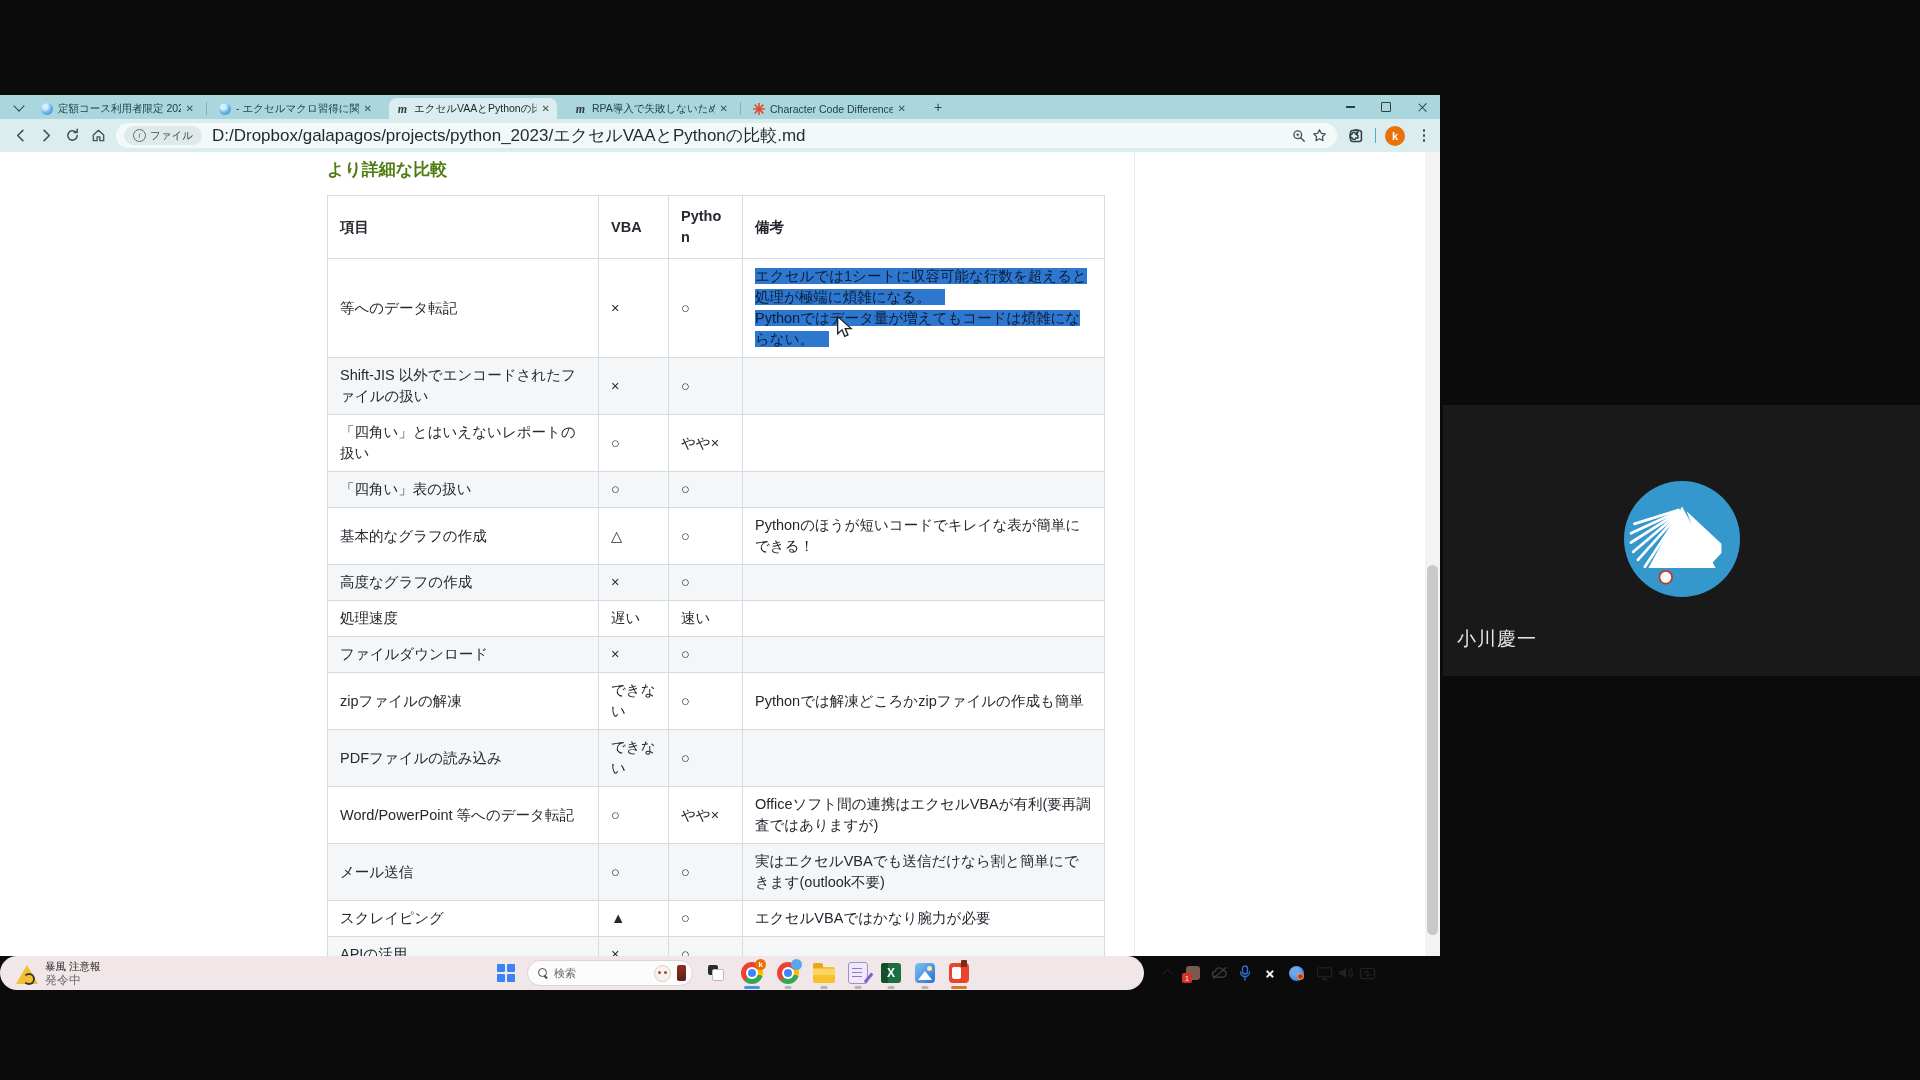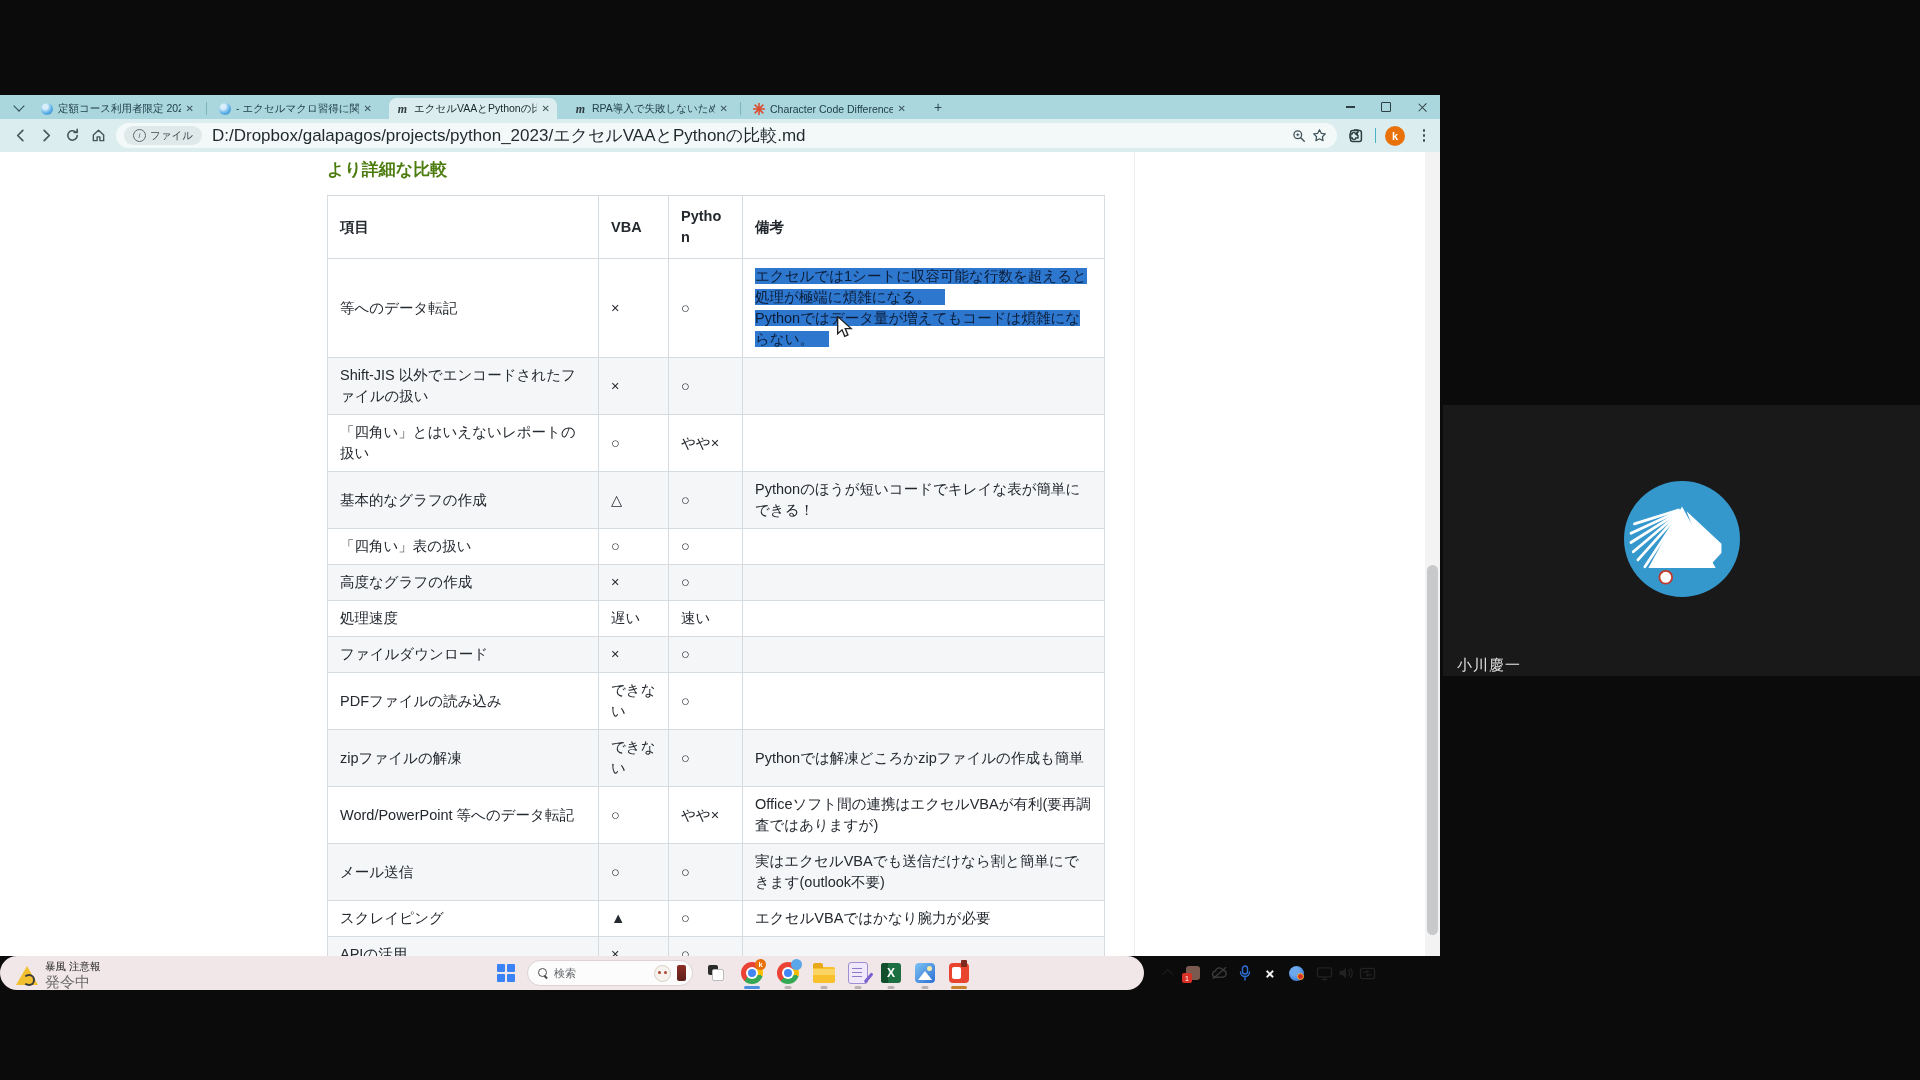--- a/index.html
+++ b/index.html
@@ -313,16 +313,16 @@
                 <td></td>
               </tr>
               <tr>
+                <td>「四角い」表の扱い</td>
+                <td>○</td>
+                <td>○</td>
+                <td></td>
+              </tr>
+              <tr>
                 <td>基本的なグラフの作成</td>
                 <td>△</td>
                 <td>○</td>
                 <td>Pythonのほうが短いコードでキレイな表が簡単にできる！</td>
-              </tr>
-              <tr>
-                <td>「四角い」表の扱い</td>
-                <td>○</td>
-                <td>○</td>
-                <td></td>
               </tr>
               <tr>
                 <td>高度なグラフの作成</td>

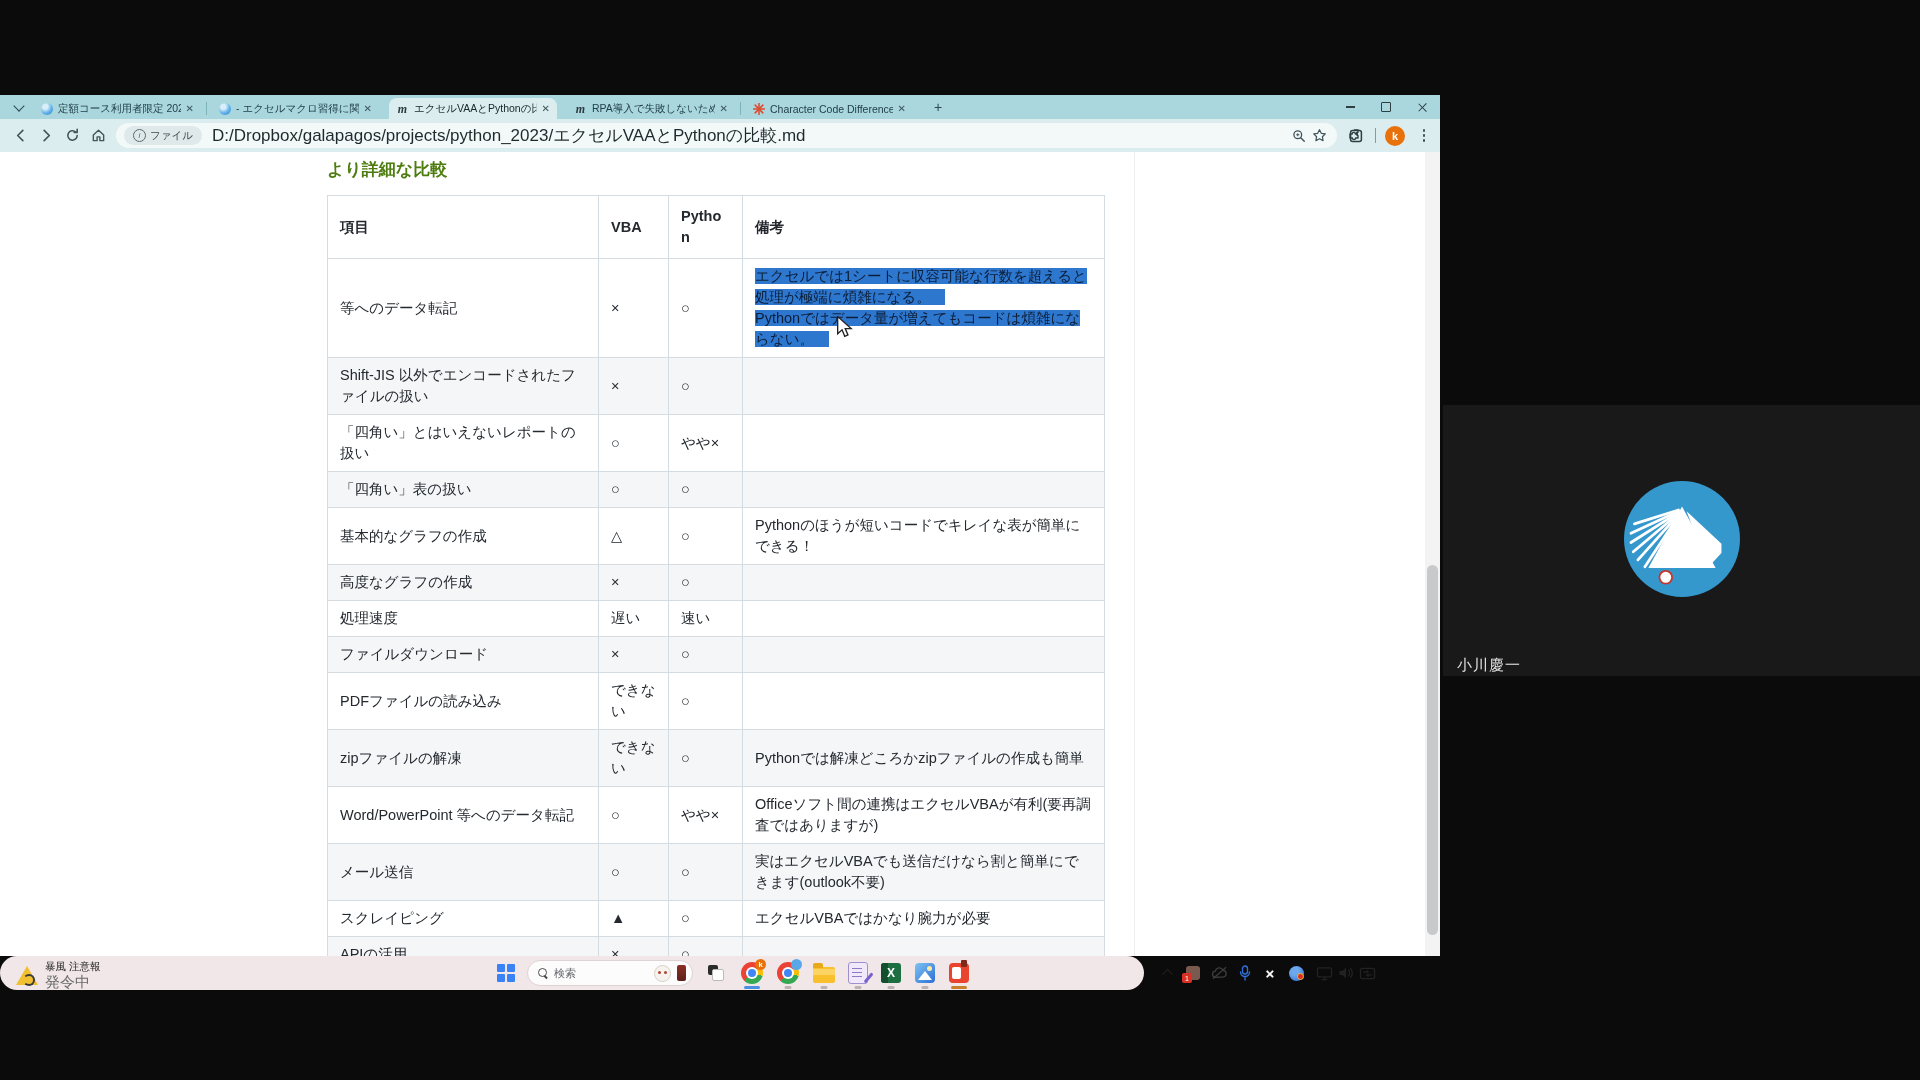--- a/index.html
+++ b/index.html
@@ -139,7 +139,7 @@
   
   .video-tile{position:absolute;left:1443px;top:405px;width:477px;height:271px;background:#191919;}
   .tile-avatar{position:absolute;left:181px;top:76px;width:116px;height:116px;}
-  .tile-name{position:absolute;left:14px;bottom:1px;font-size:15px;color:#e6e6e6;letter-spacing:1px;}
+  .tile-name{position:absolute;left:14px;bottom:24px;font-size:19px;color:#e6e6e6;letter-spacing:1px;}
 
   .cursor{position:absolute;left:836px;top:316px;z-index:50;}
 </style>

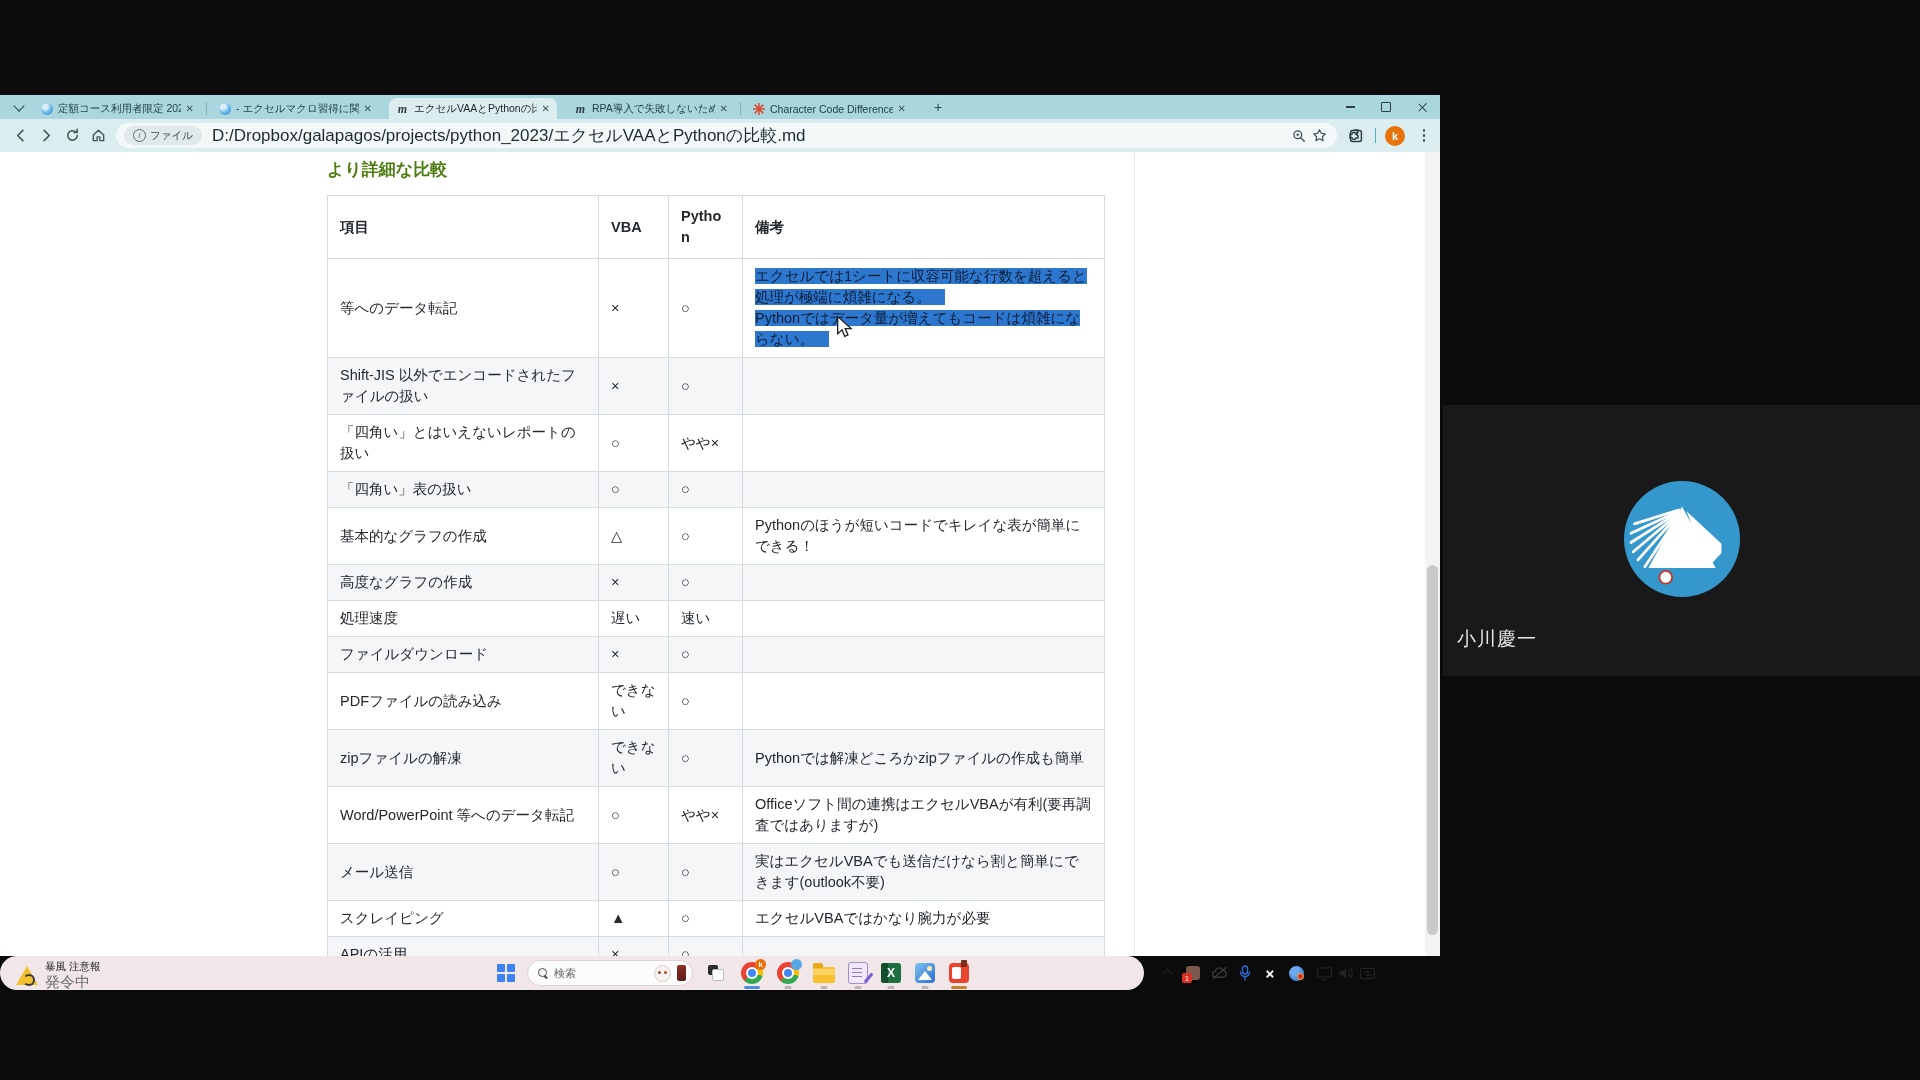--- a/index.html
+++ b/index.html
@@ -343,16 +343,16 @@
                 <td></td>
               </tr>
               <tr>
+                <td>zipファイルの解凍</td>
+                <td>できない</td>
+                <td>○</td>
+                <td>Pythonでは解凍どころかzipファイルの作成も簡単</td>
+              </tr>
+              <tr>
                 <td>PDFファイルの読み込み</td>
                 <td>できない</td>
                 <td>○</td>
                 <td></td>
-              </tr>
-              <tr>
-                <td>zipファイルの解凍</td>
-                <td>できない</td>
-                <td>○</td>
-                <td>Pythonでは解凍どころかzipファイルの作成も簡単</td>
               </tr>
               <tr>
                 <td>Word/PowerPoint 等へのデータ転記</td>

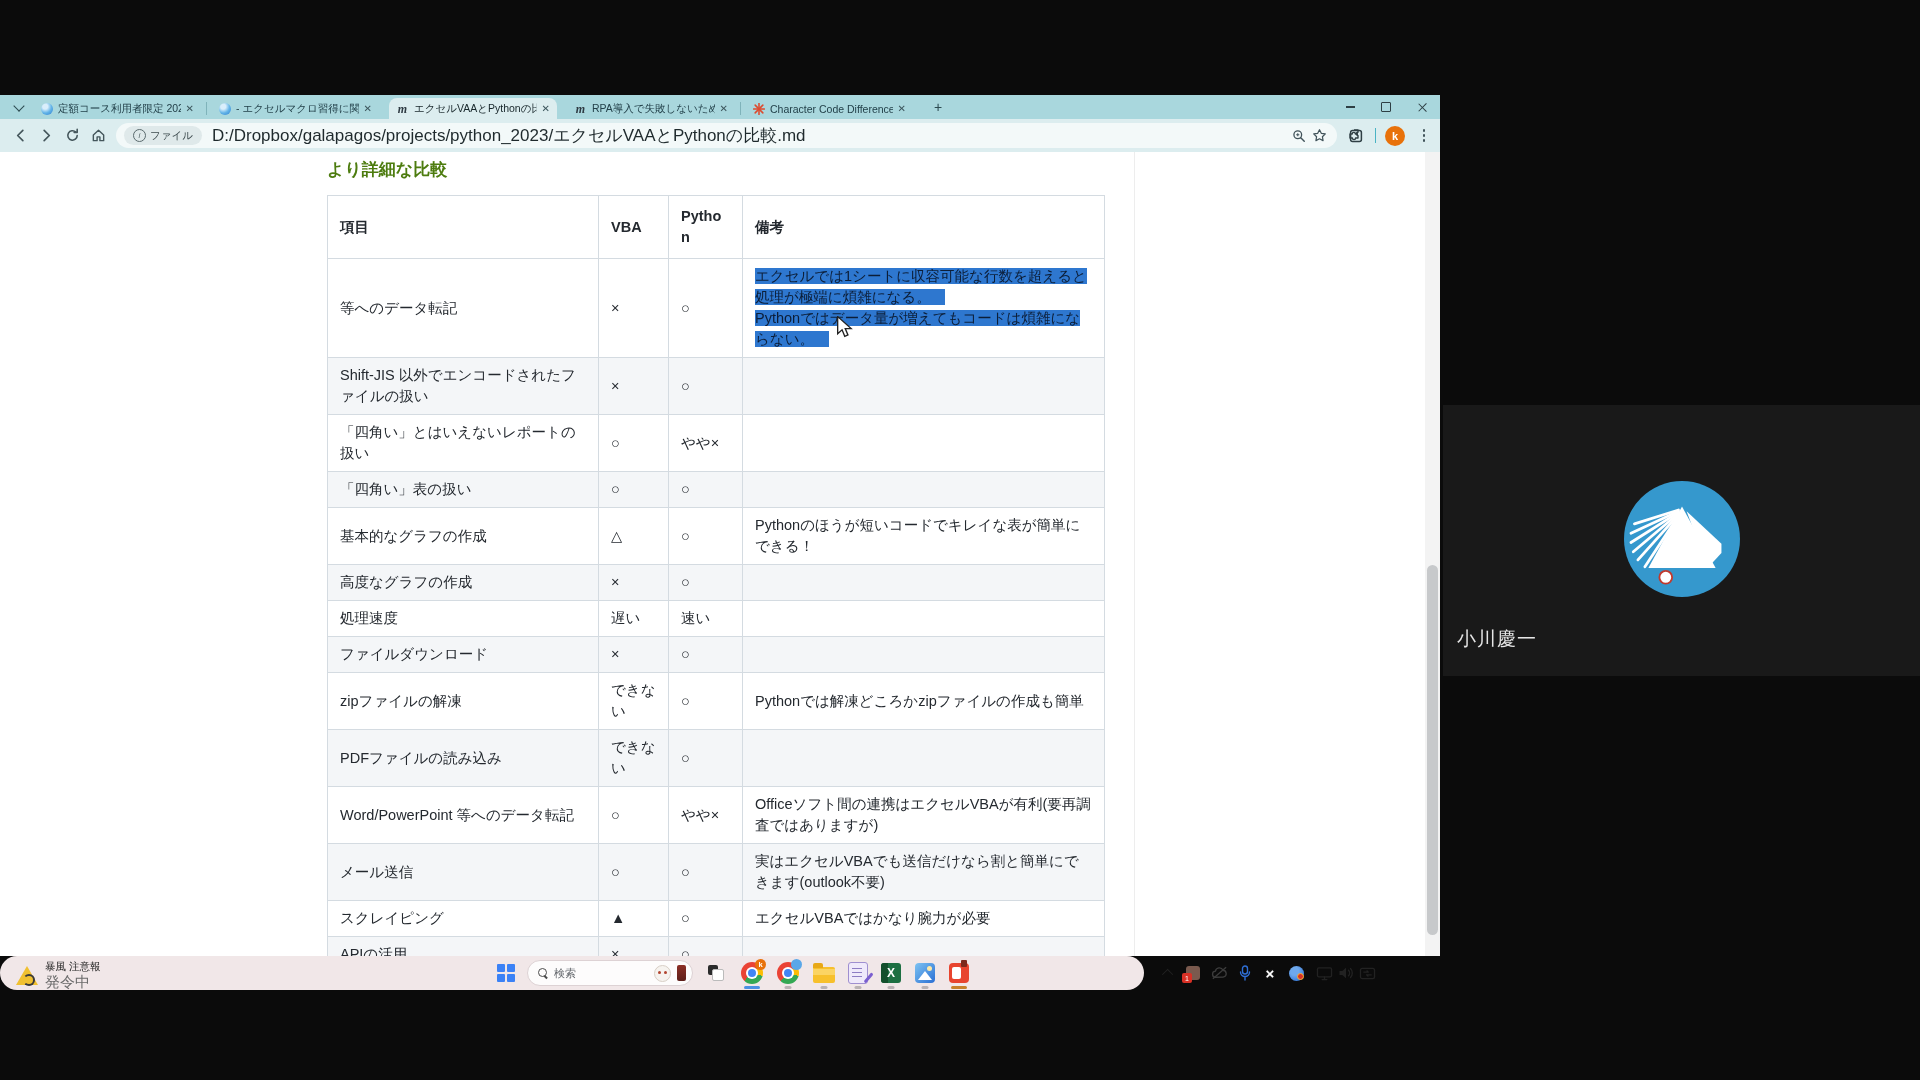--- a/index.html
+++ b/index.html
@@ -74,7 +74,7 @@
   .w-tri i{position:absolute;left:-4px;top:8px;width:8px;height:8px;border-radius:50%;
      border:2px solid #3a3a3a;border-left-color:transparent;}
   .w-line1{font-size:10.5px;color:#1d1d1d;line-height:1.25;}
-  .w-line2{font-size:15px;color:#6b6b6b;line-height:1.25;}
+  .w-line2{font-size:12px;color:#6b6b6b;line-height:1.25;}
   .tb-icon{position:absolute;top:5px;width:26px;height:24px;display:flex;align-items:center;justify-content:center;}
   .runbar{position:absolute;left:50%;transform:translateX(-50%);bottom:-4px;width:7px;height:3px;border-radius:2px;background:#b9b2b4;}
   .runbar.active{width:16px;background:#4a90e2;}

